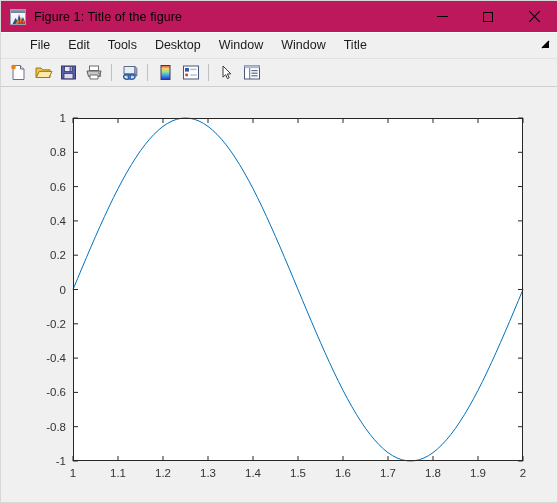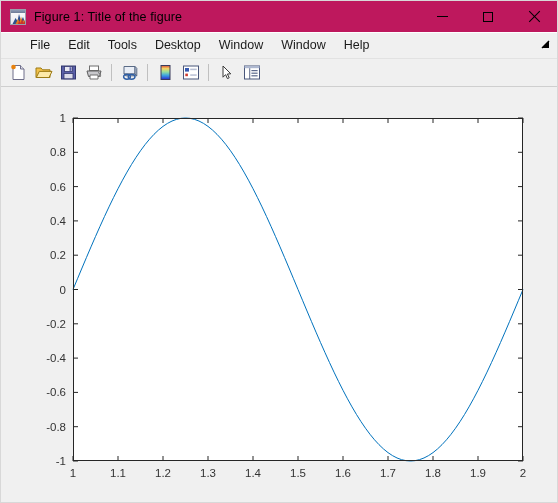--- a/index.html
+++ b/index.html
@@ -214,7 +214,7 @@
     <div class="menu-item">Desktop</div>
     <div class="menu-item">Window</div>
     <div class="menu-item">Window</div>
-    <div class="menu-item">Help</div>
+    <div class="menu-item">Title</div>
 
     <div id="dock-icon">
       <svg width="13" height="13" viewBox="0 0 13 13">

